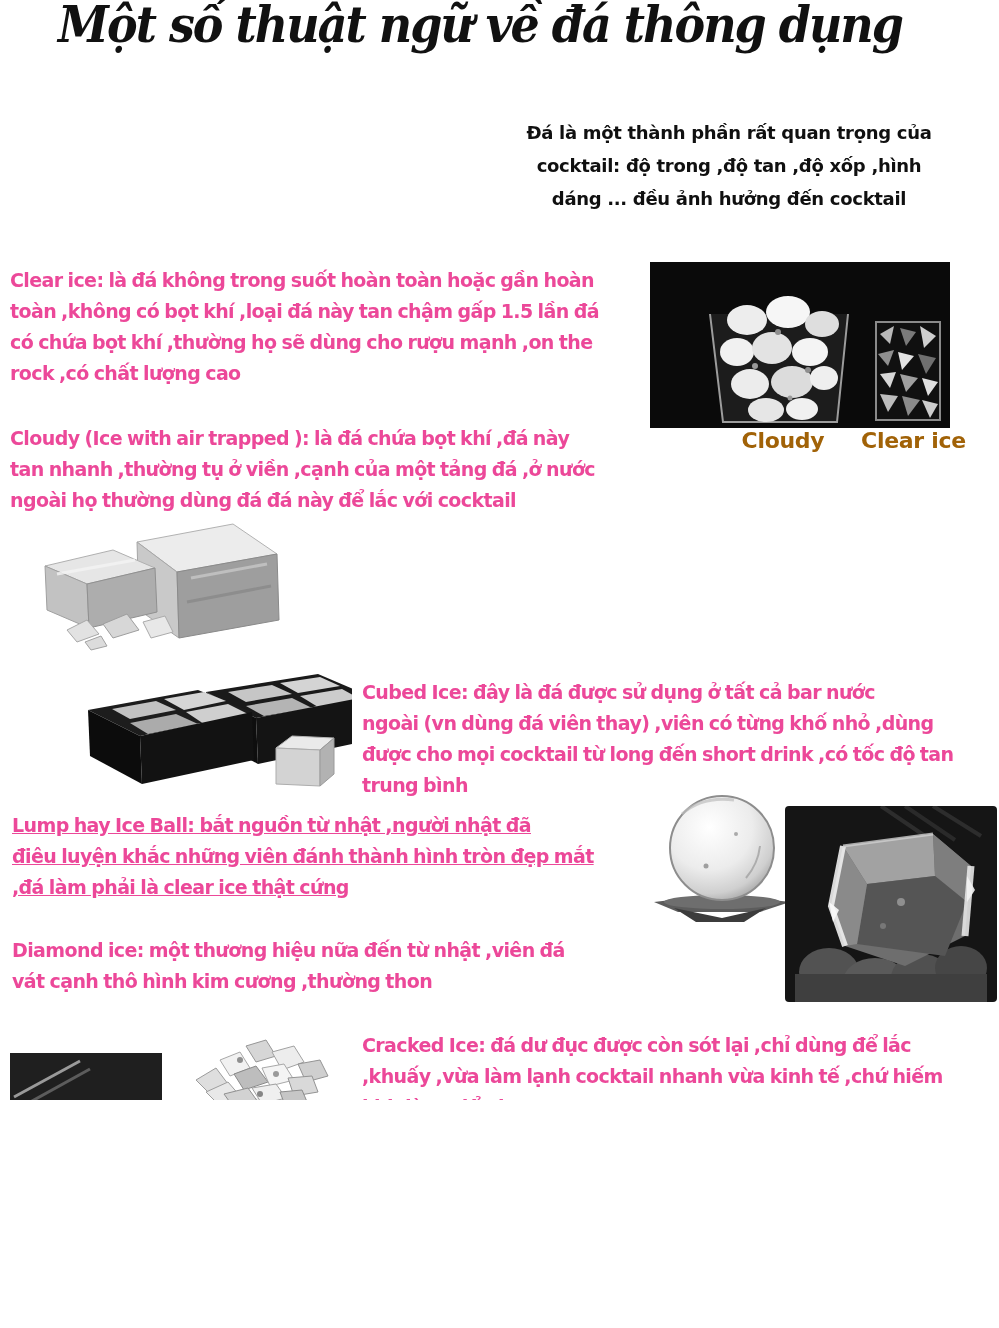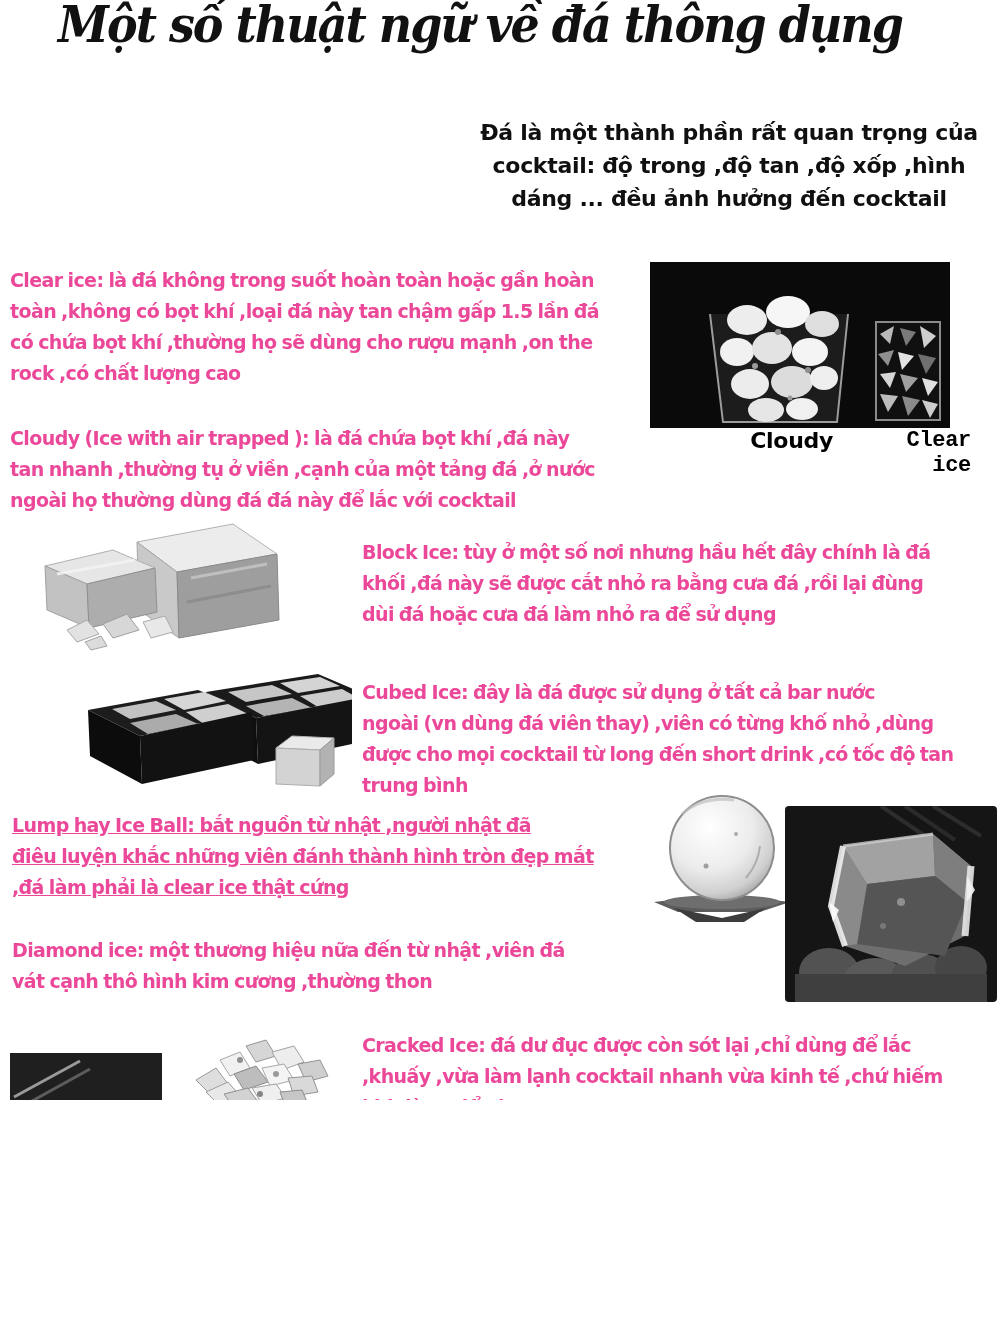--- a/index.html
+++ b/index.html
@@ -22,7 +22,7 @@
   }
   .intro{
     position:absolute;left:468px;top:116px;width:522px;
-    text-align:center;font-weight:bold;font-size:22px;
+    text-align:center;font-weight:bold;font-size:18px;
     line-height:33px;letter-spacing:-0.3px;white-space:pre;
     color:#101010;
   }

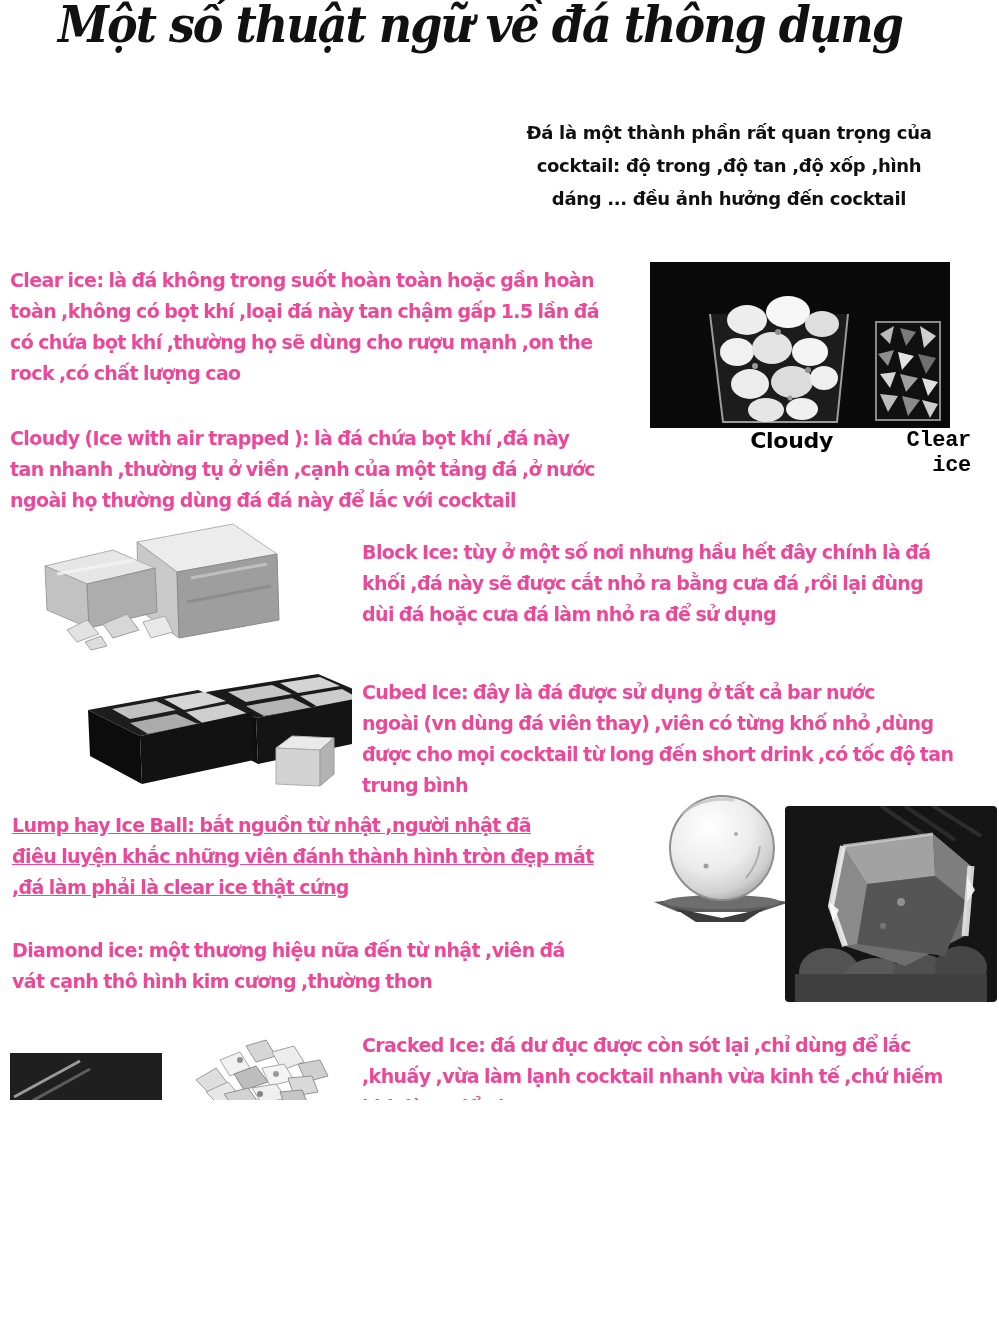--- a/index.html
+++ b/index.html
@@ -43,7 +43,7 @@
   .photo{position:absolute;}
   .caption{
     position:absolute;font-weight:bold;font-size:22px;
-    letter-spacing:-0.3px;color:#000000;text-align:right;
+    letter-spacing:-0.3px;color:#a16207;text-align:center;
   }
   .cap-cloudy{left:733px;top:428px;width:100px;}
   .cap-clear {left:856px;top:428px;width:115px;font-family:Liberation Mono, monospace;}

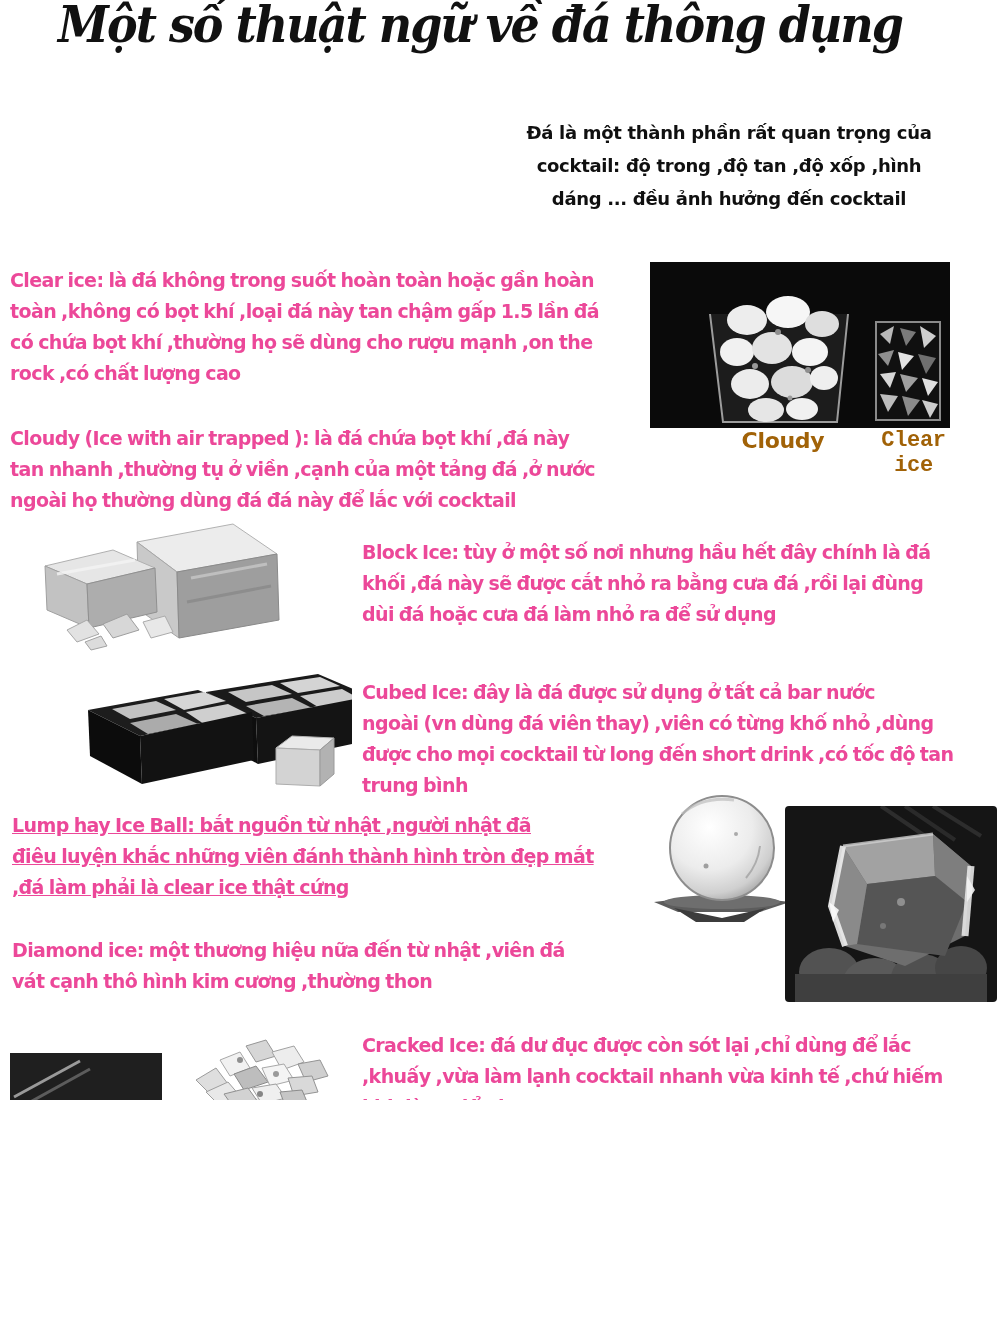--- a/index.html
+++ b/index.html
@@ -46,7 +46,7 @@
     letter-spacing:-0.3px;color:#a16207;text-align:center;
   }
   .cap-cloudy{left:733px;top:428px;width:100px;}
-  .cap-clear {left:856px;top:428px;width:115px;font-family:Liberation Mono, monospace;}
+  .cap-clear {left:856px;top:428px;width:115px;}
 </style>
 </head>
 <body>

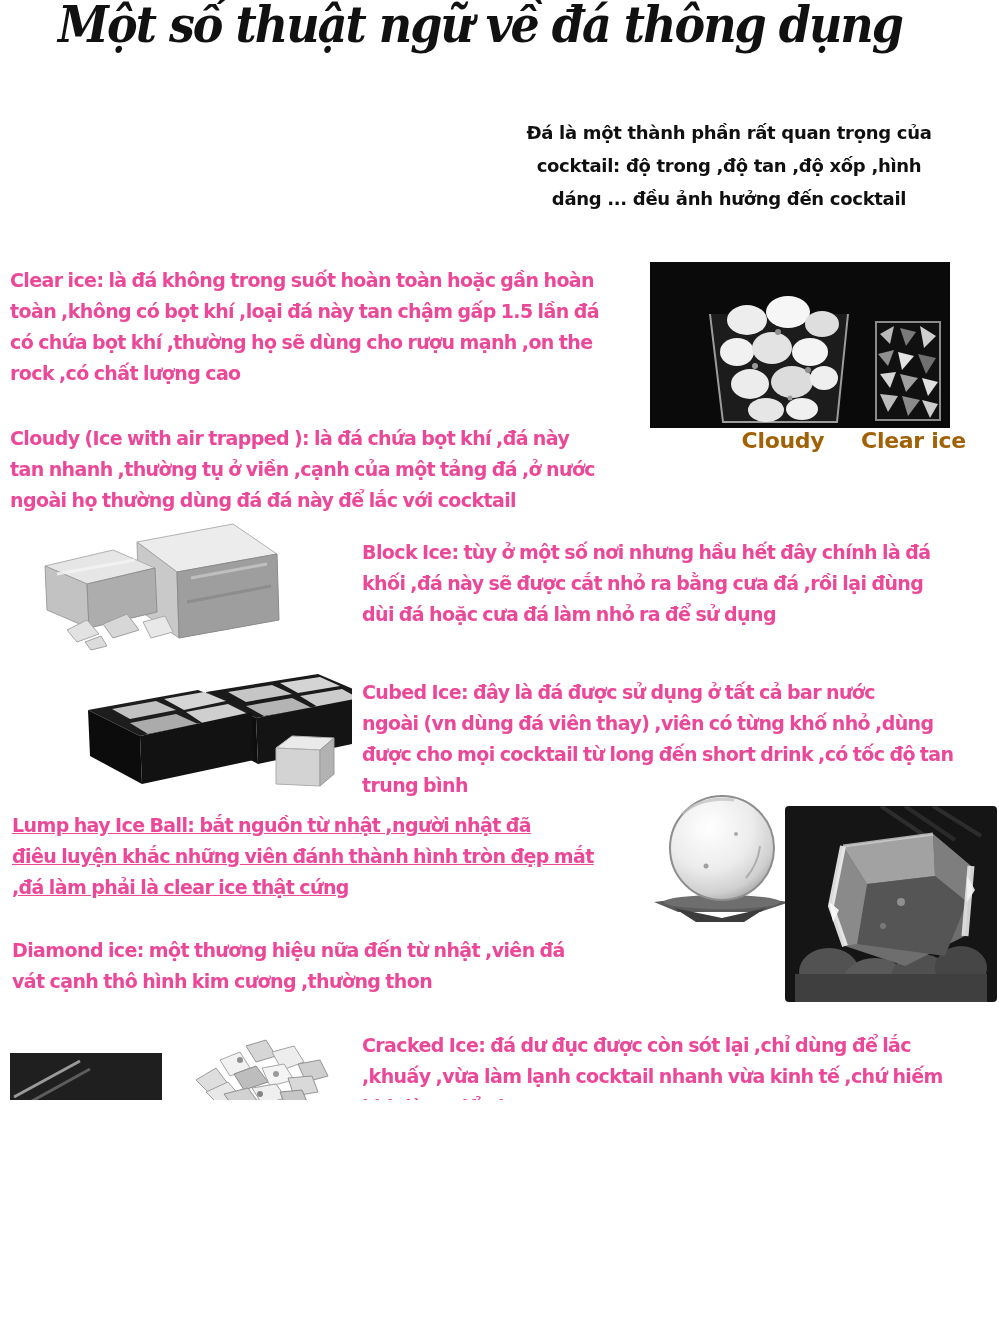--- a/index.html
+++ b/index.html
@@ -128,9 +128,6 @@
     </svg>
   </div>
 
-  <div class="para p-block">Block Ice: tùy ở một số nơi nhưng hầu hết đây chính là đá
-khối ,đá này sẽ được cắt nhỏ ra bằng cưa đá ,rồi lại đùng
-dùi đá hoặc cưa đá làm nhỏ ra để sử dụng</div>
 
   <div class="photo" style="left:80px;top:650px;width:272px;height:146px;">
     <svg width="272" height="146" viewBox="0 0 272 146">

